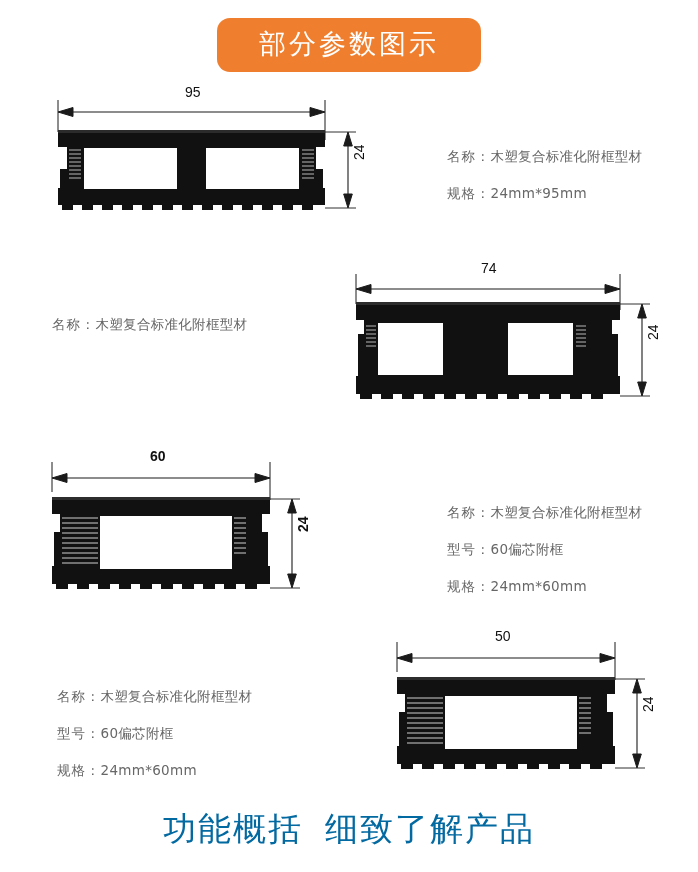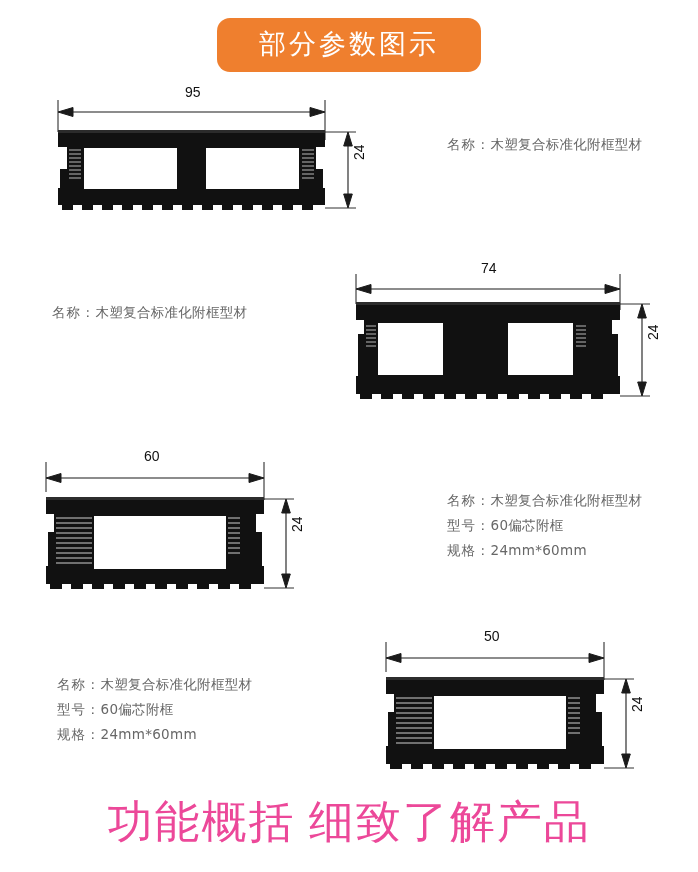--- a/index.html
+++ b/index.html
@@ -58,7 +58,7 @@
     white-space: nowrap;
     font-family: "DejaVu Sans", "Liberation Sans", sans-serif;
   }
-  .spec .row { display: block; }
+  .spec .row { display: block; margin-top: 12px; }
   .spec .lbl { letter-spacing: 1px; }
   .spec .val { letter-spacing: 0.3px; }
 

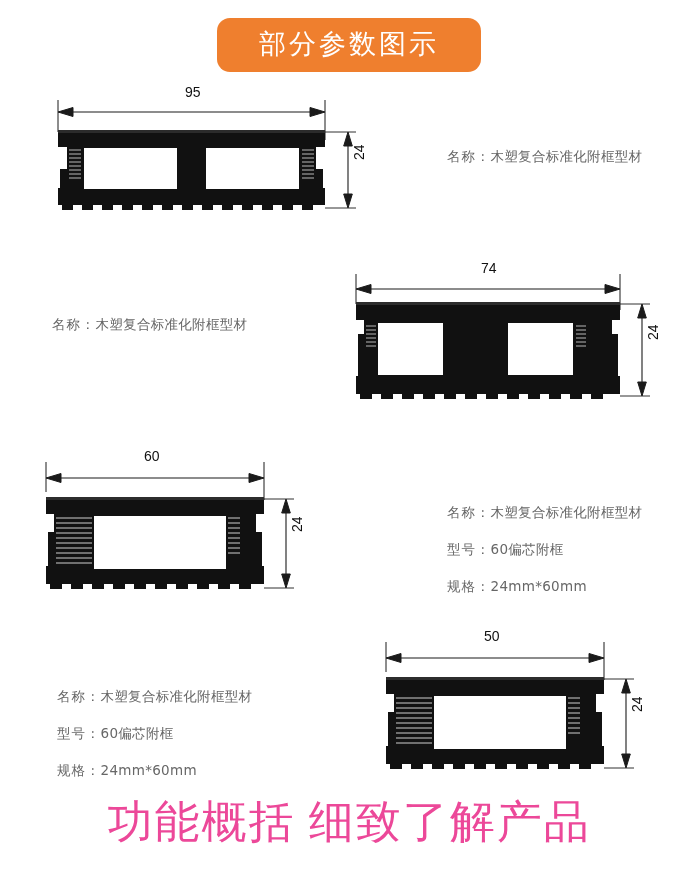--- a/index.html
+++ b/index.html
@@ -146,6 +146,7 @@
 
 <div class="spec" style="left:447px; top:132px;">
   <span class="row"><span class="lbl">名称：</span><span class="val">木塑复合标准化附框型材</span></span>
+  <span class="row"><span class="lbl">规格：</span><span class="val">24mm*95mm</span></span>
 </div>
 
 <div class="spec" style="left:52px; top:300px;">

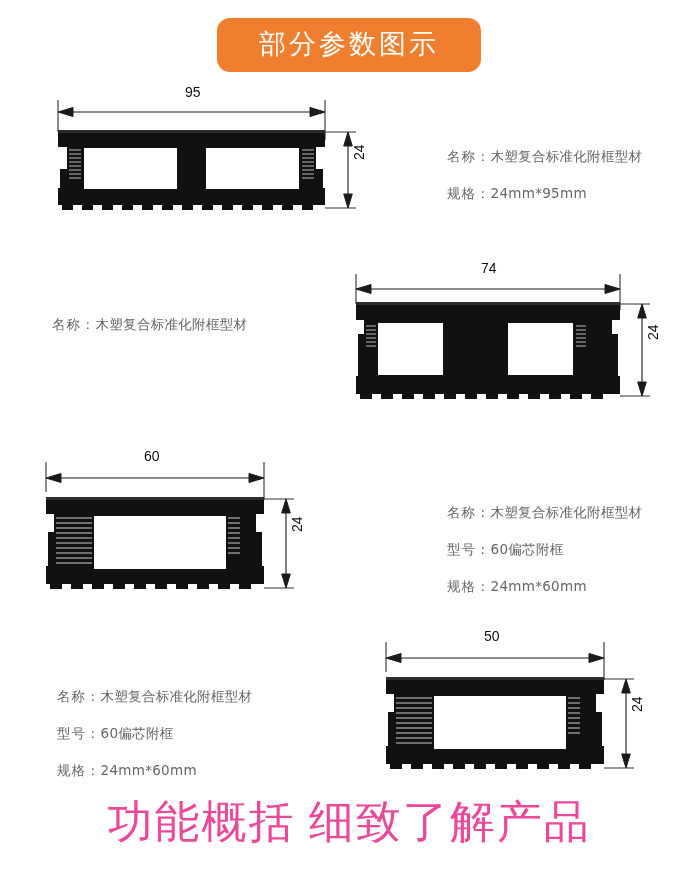--- a/index.html
+++ b/index.html
@@ -212,7 +212,7 @@
   <div style="position:absolute; left:305px; top:78px; font-size:14px; color:#111; transform:rotate(-90deg); transform-origin:left top;">24</div>
 </div>
 
-<div class="fig" style="left:32px; top:452px;">
+<div class="fig" style="left:38px; top:452px;font-weight:bold;">
   <svg width="300" height="150" viewBox="0 0 300 150">
     <g stroke="#1a1a1a" fill="#1a1a1a">
       <line x1="14" y1="10" x2="14" y2="40" stroke-width="1"></line>

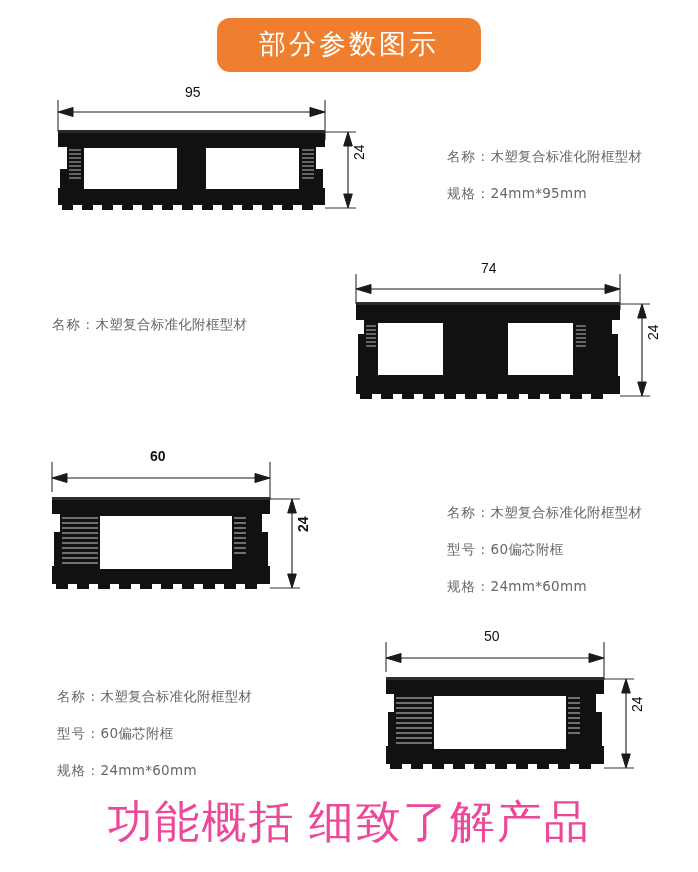--- a/index.html
+++ b/index.html
@@ -286,7 +286,7 @@
   <span class="row"><span class="lbl">规格：</span><span class="val">24mm*60mm</span></span>
 </div>
 
-<div class="fig" style="left:372px; top:632px;">
+<div class="fig" style="left:383px; top:632px;">
   <svg width="300" height="150" viewBox="0 0 300 150">
     <g stroke="#1a1a1a" fill="#1a1a1a">
       <line x1="14" y1="10" x2="14" y2="40" stroke-width="1"></line>

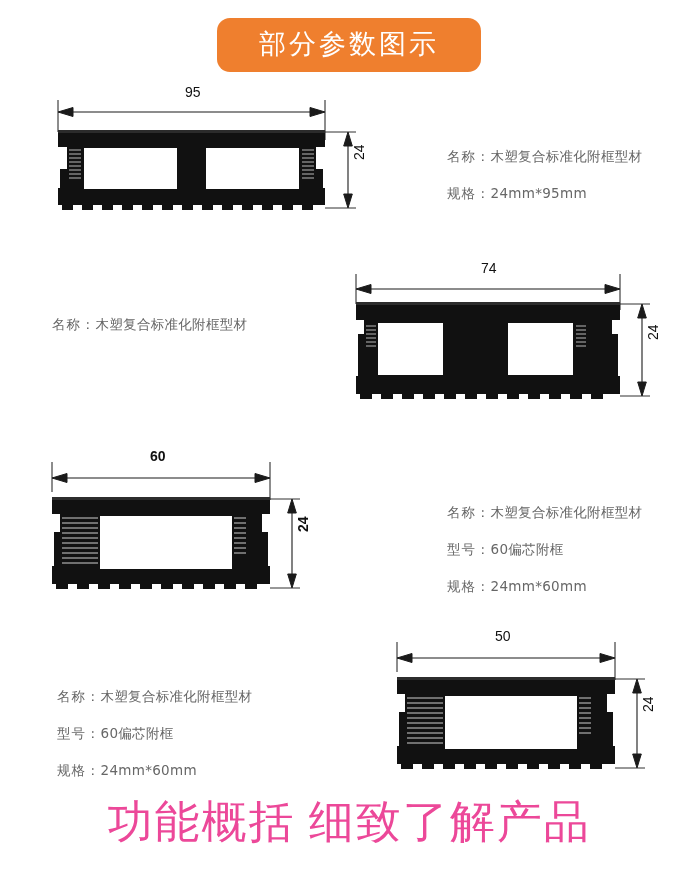--- a/index.html
+++ b/index.html
@@ -43,10 +43,10 @@
     text-align: center;
   }
   .footer-text {
-    color: #ec4899;
-    font-size: 45px;
+    color: #0369a1;
+    font-size: 33px;
     letter-spacing: 2px;
-    font-family: Liberation Serif, serif;
+    font-family: Liberation Mono, monospace;
   }
 
   

